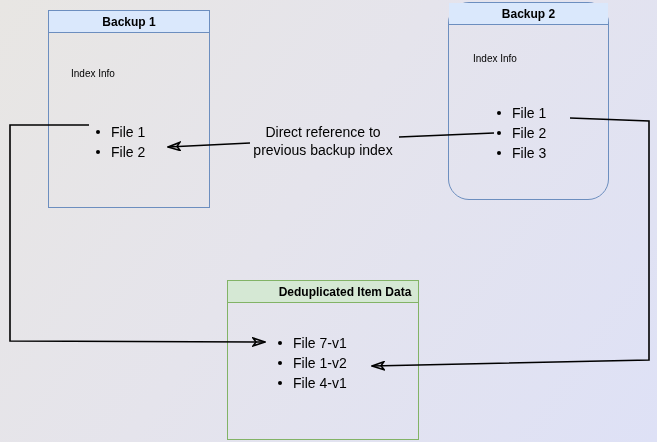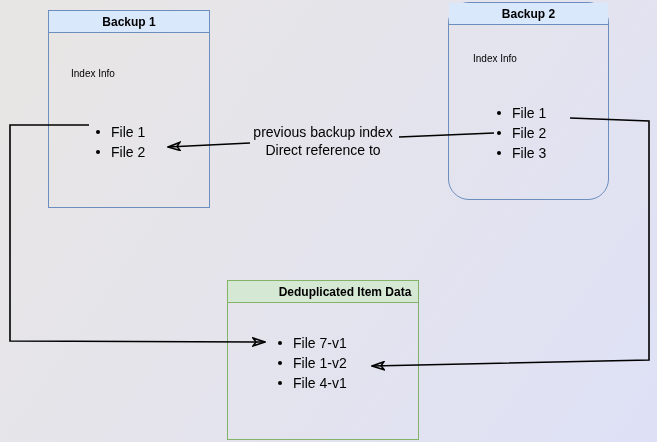--- a/index.html
+++ b/index.html
@@ -137,8 +137,8 @@
   </div>
 
   <div class="annotation">
+    <div>Direct reference to</div>
     <div>previous backup index</div>
-    <div>Direct reference to</div>
   </div>
 
   <svg class="connectors" width="657" height="442" viewBox="0 0 657 442">

